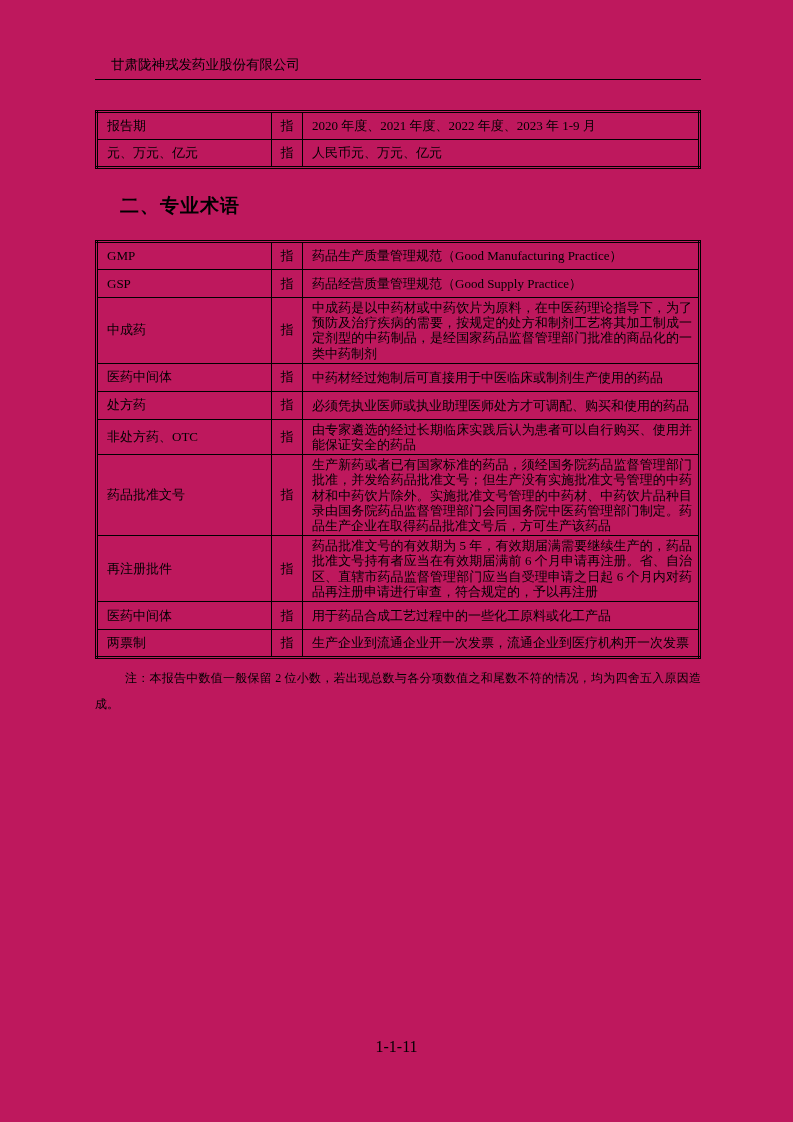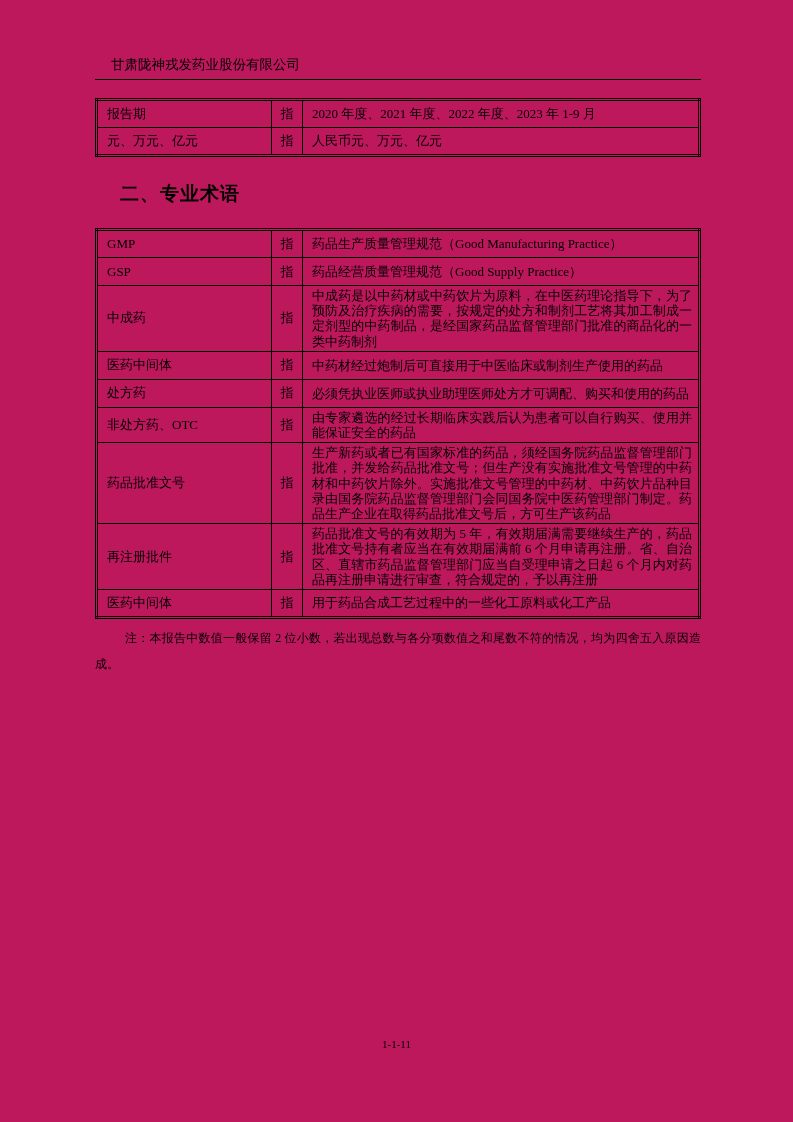--- a/index.html
+++ b/index.html
@@ -41,7 +41,7 @@
     border: 3px double #000;
     table-layout: fixed;
   }
-  table.doc-table.first { margin-top: 18px; padding-left: 39px; }
+  table.doc-table.first { margin-top: 30px; padding-left: 39px; }
   table.doc-table.terms { margin-top: 15px; border-radius: 28px; }
   table.doc-table tr { height: 28px; }
   table.doc-table td {

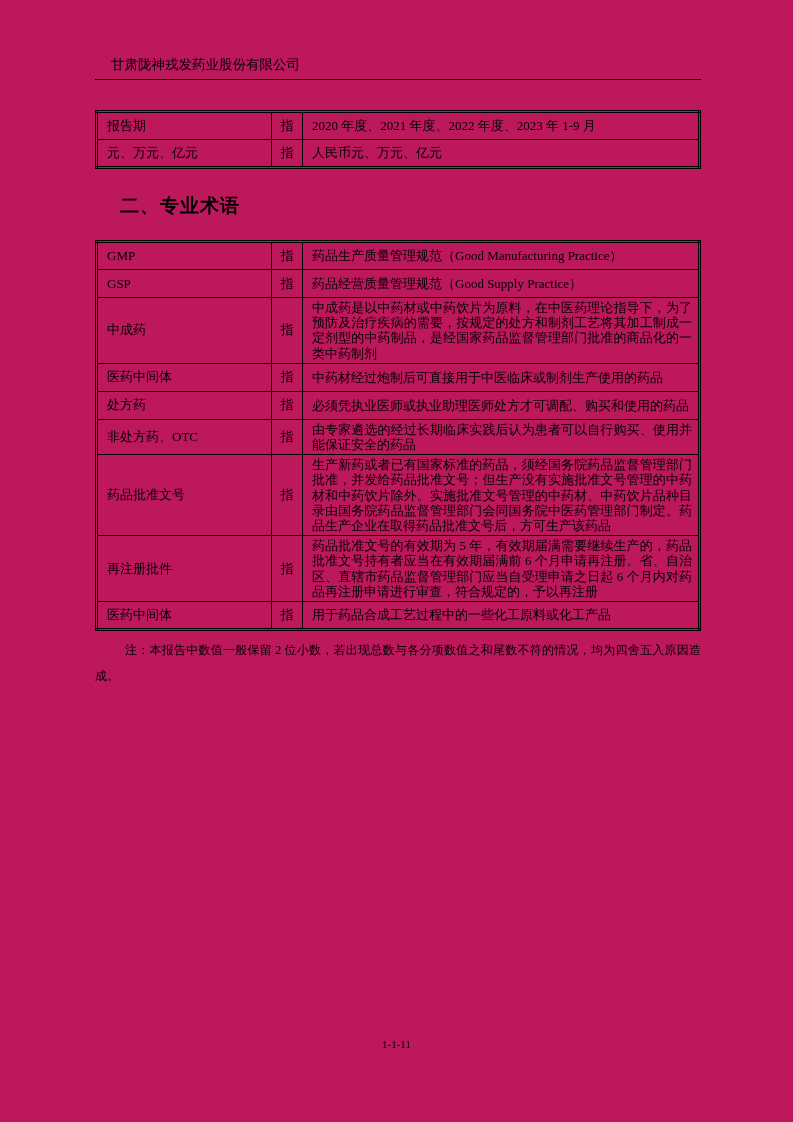--- a/index.html
+++ b/index.html
@@ -177,6 +177,11 @@
             <td class="cell-def">用于药品合成工艺过程中的一些化工原料或化工产品</td>
           </tr>
 
+          <tr>
+            <td class="cell-term">两票制</td>
+            <td class="cell-ref">指</td>
+            <td class="cell-def">生产企业到流通企业开一次发票，流通企业到医疗机构开一次发票</td>
+          </tr>
         </tbody>
     </table>
 

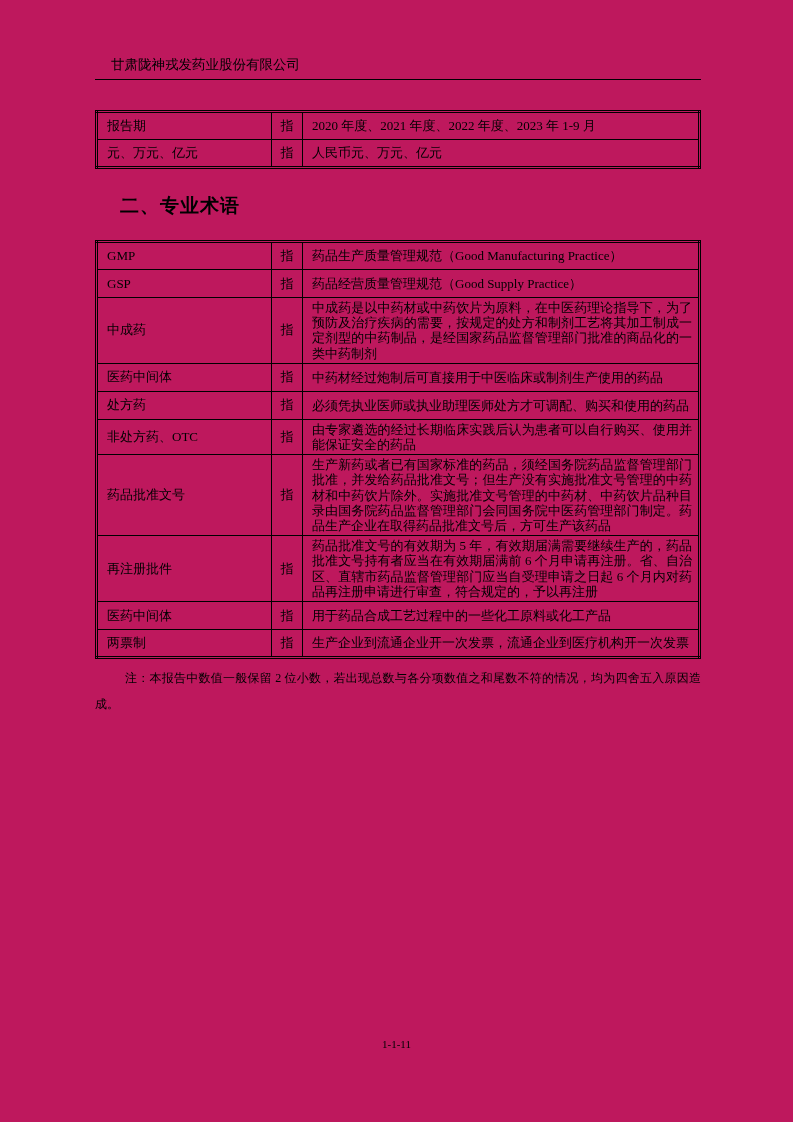--- a/index.html
+++ b/index.html
@@ -87,7 +87,7 @@
     left: 0;
     width: 793px;
     text-align: center;
-    font-size: 11px;
+    font-size: 16px;
   }
 </style>
 </head>

